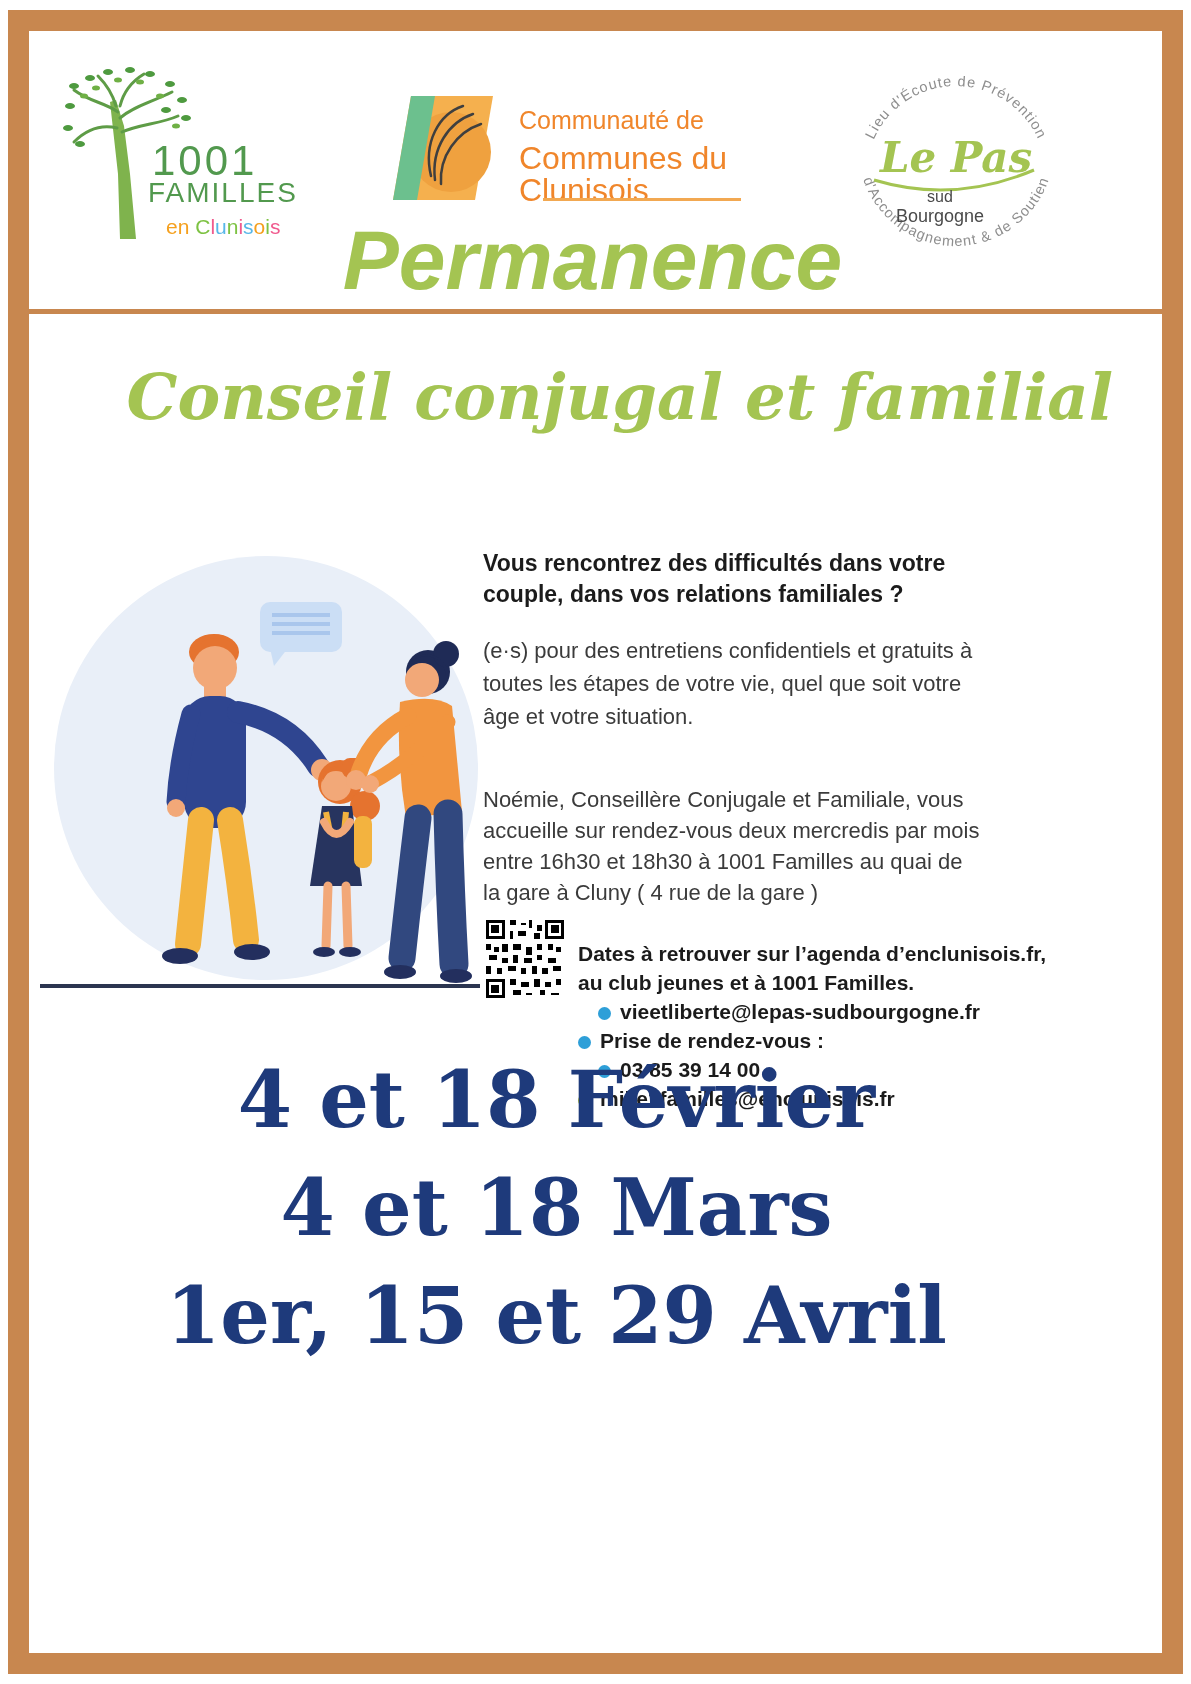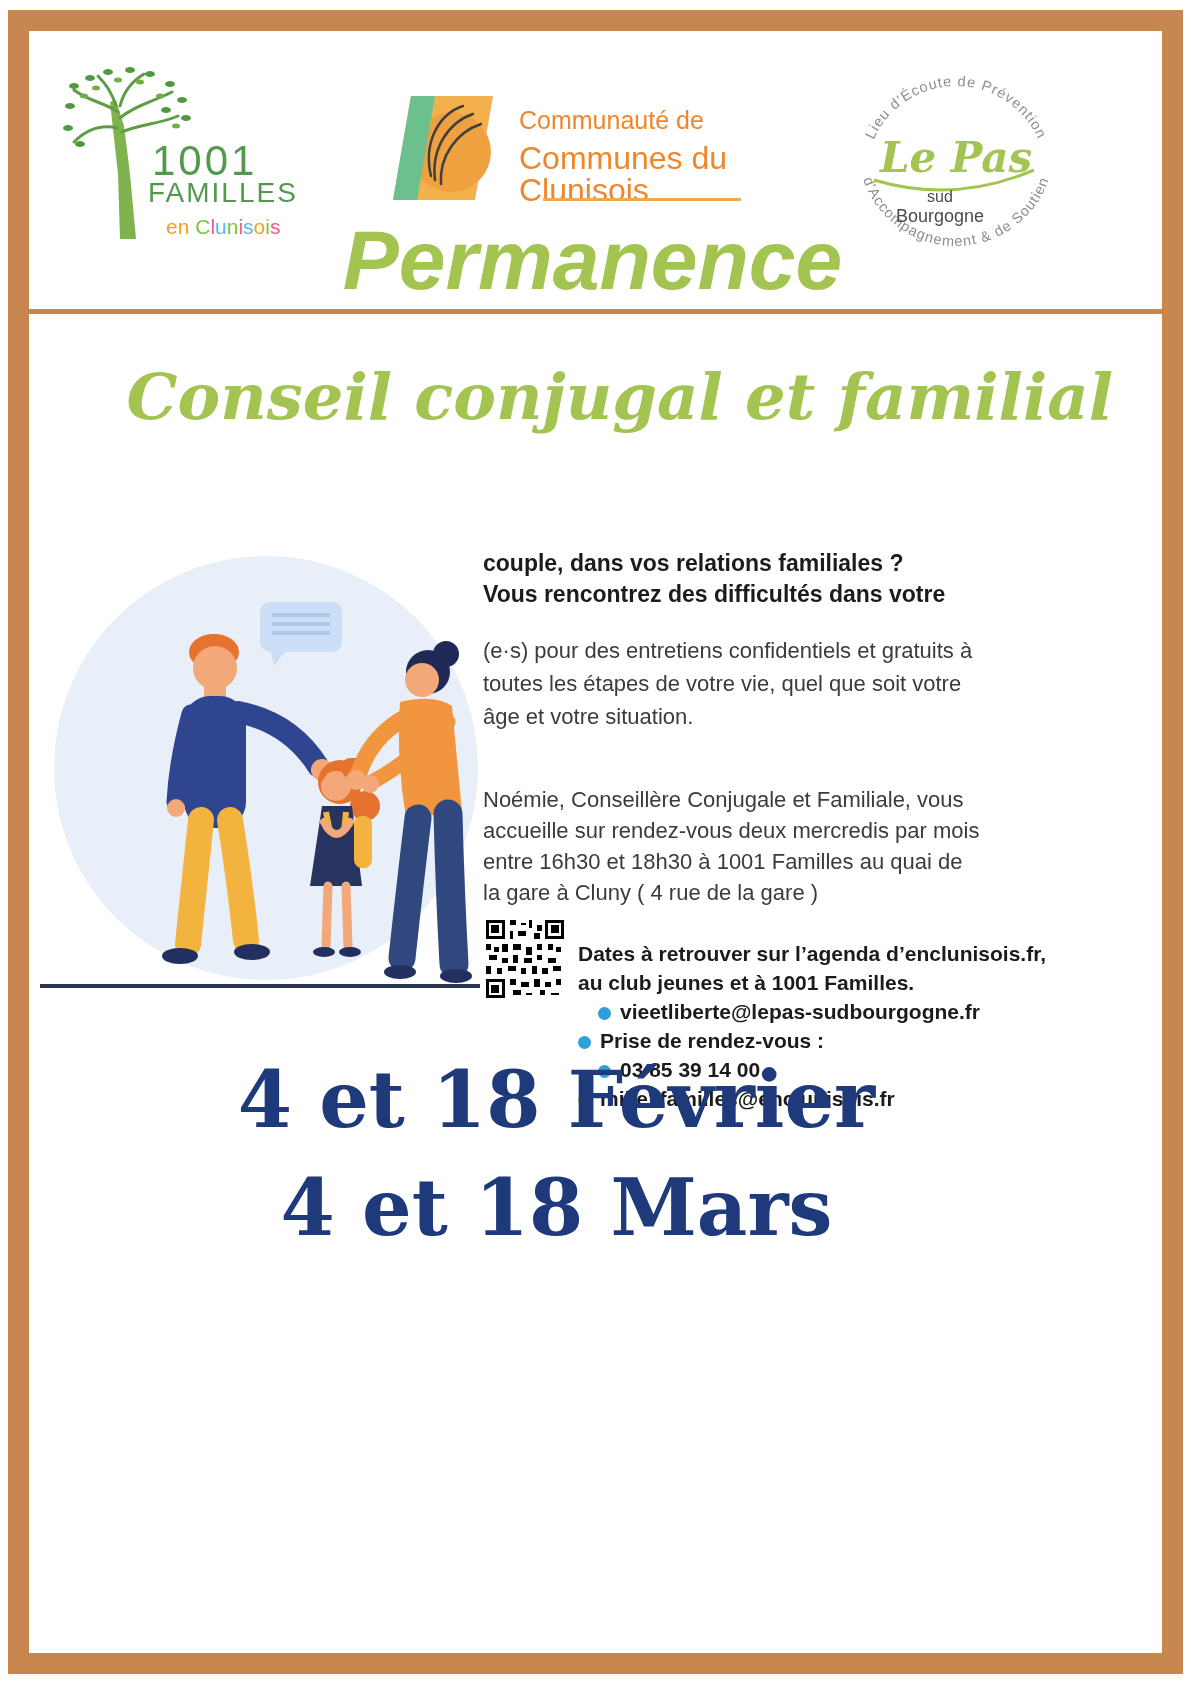--- a/index.html
+++ b/index.html
@@ -215,8 +215,8 @@
 </svg>
 
 <div class="intro">
+  <div>Vous rencontrez des difficultés dans votre</div>
   <div>couple, dans vos relations familiales ?</div>
-  <div>Vous rencontrez des difficultés dans votre</div>
 </div>
 
 <div class="para1">

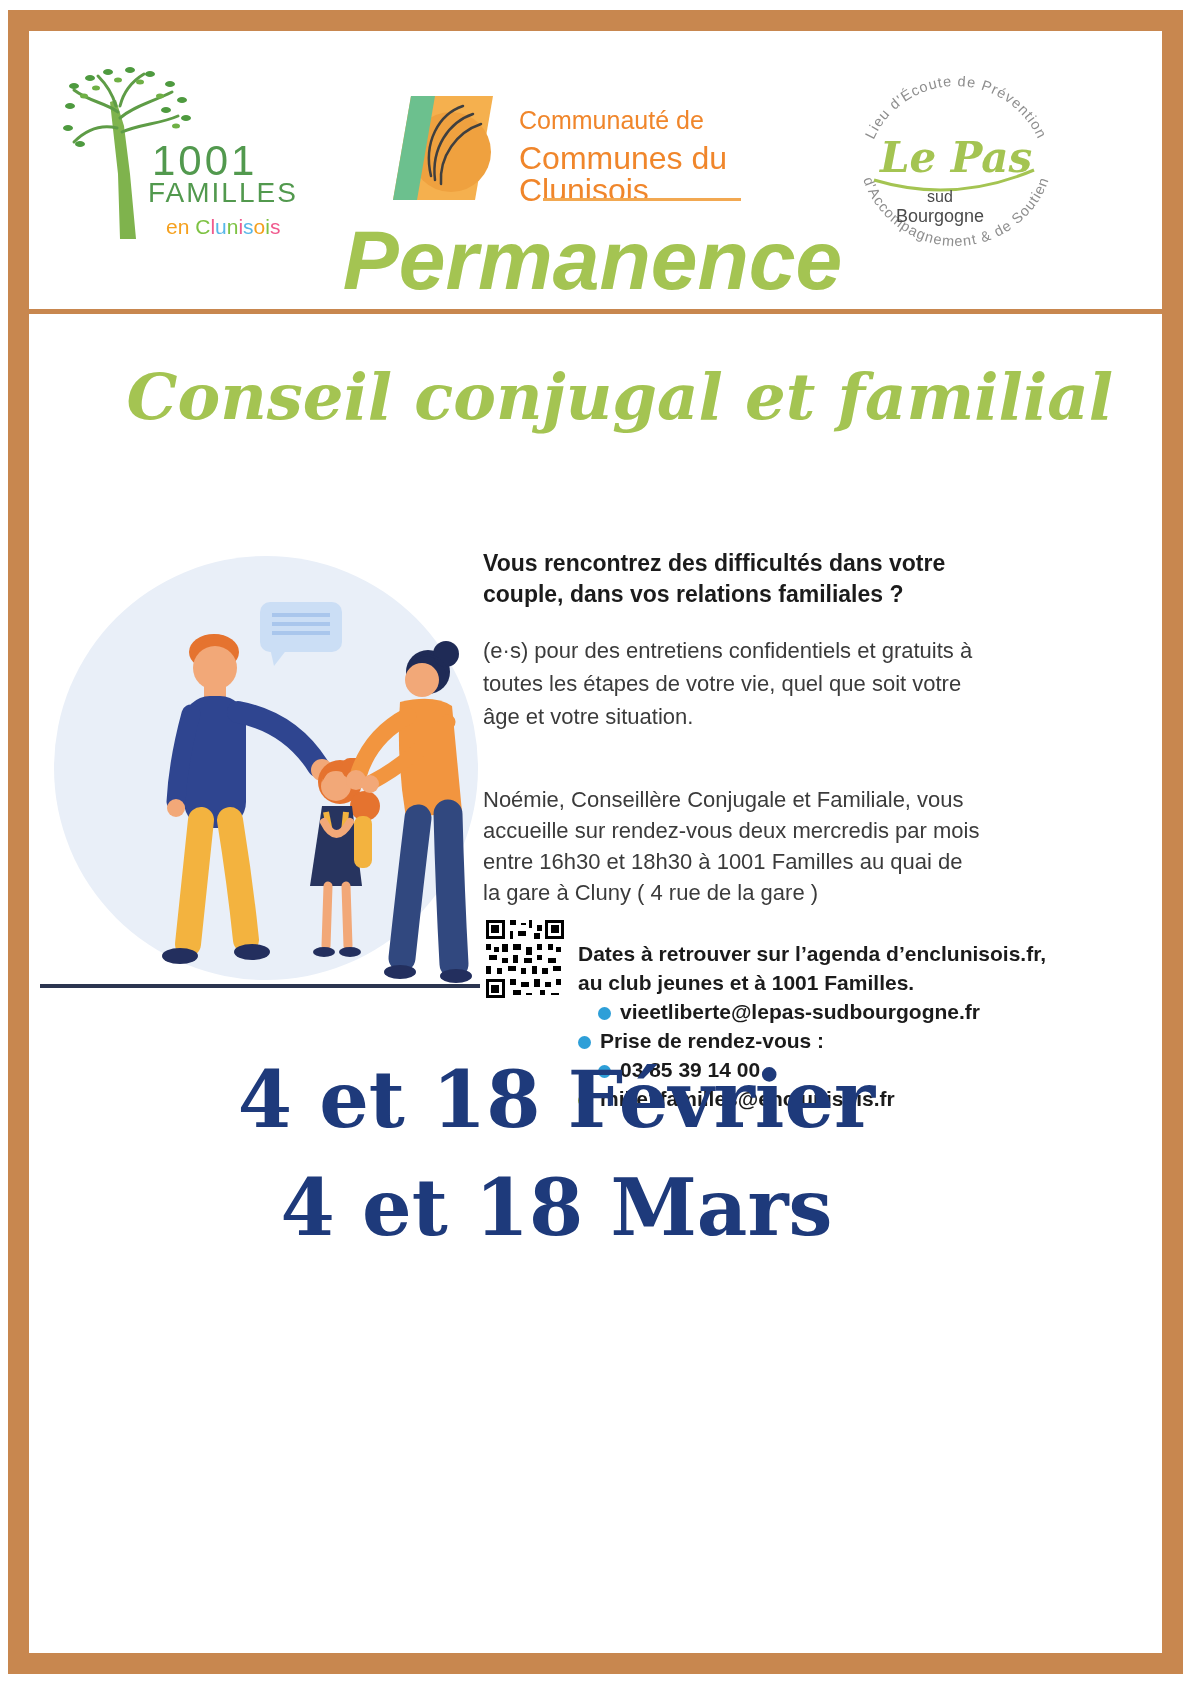--- a/index.html
+++ b/index.html
@@ -308,6 +308,7 @@
 <div class="dates">
   <div>4 et 18 Février</div>
   <div>4 et 18 Mars</div>
+  <div>1er, 15 et 29 Avril</div>
 </div>
 
 </body></html>

